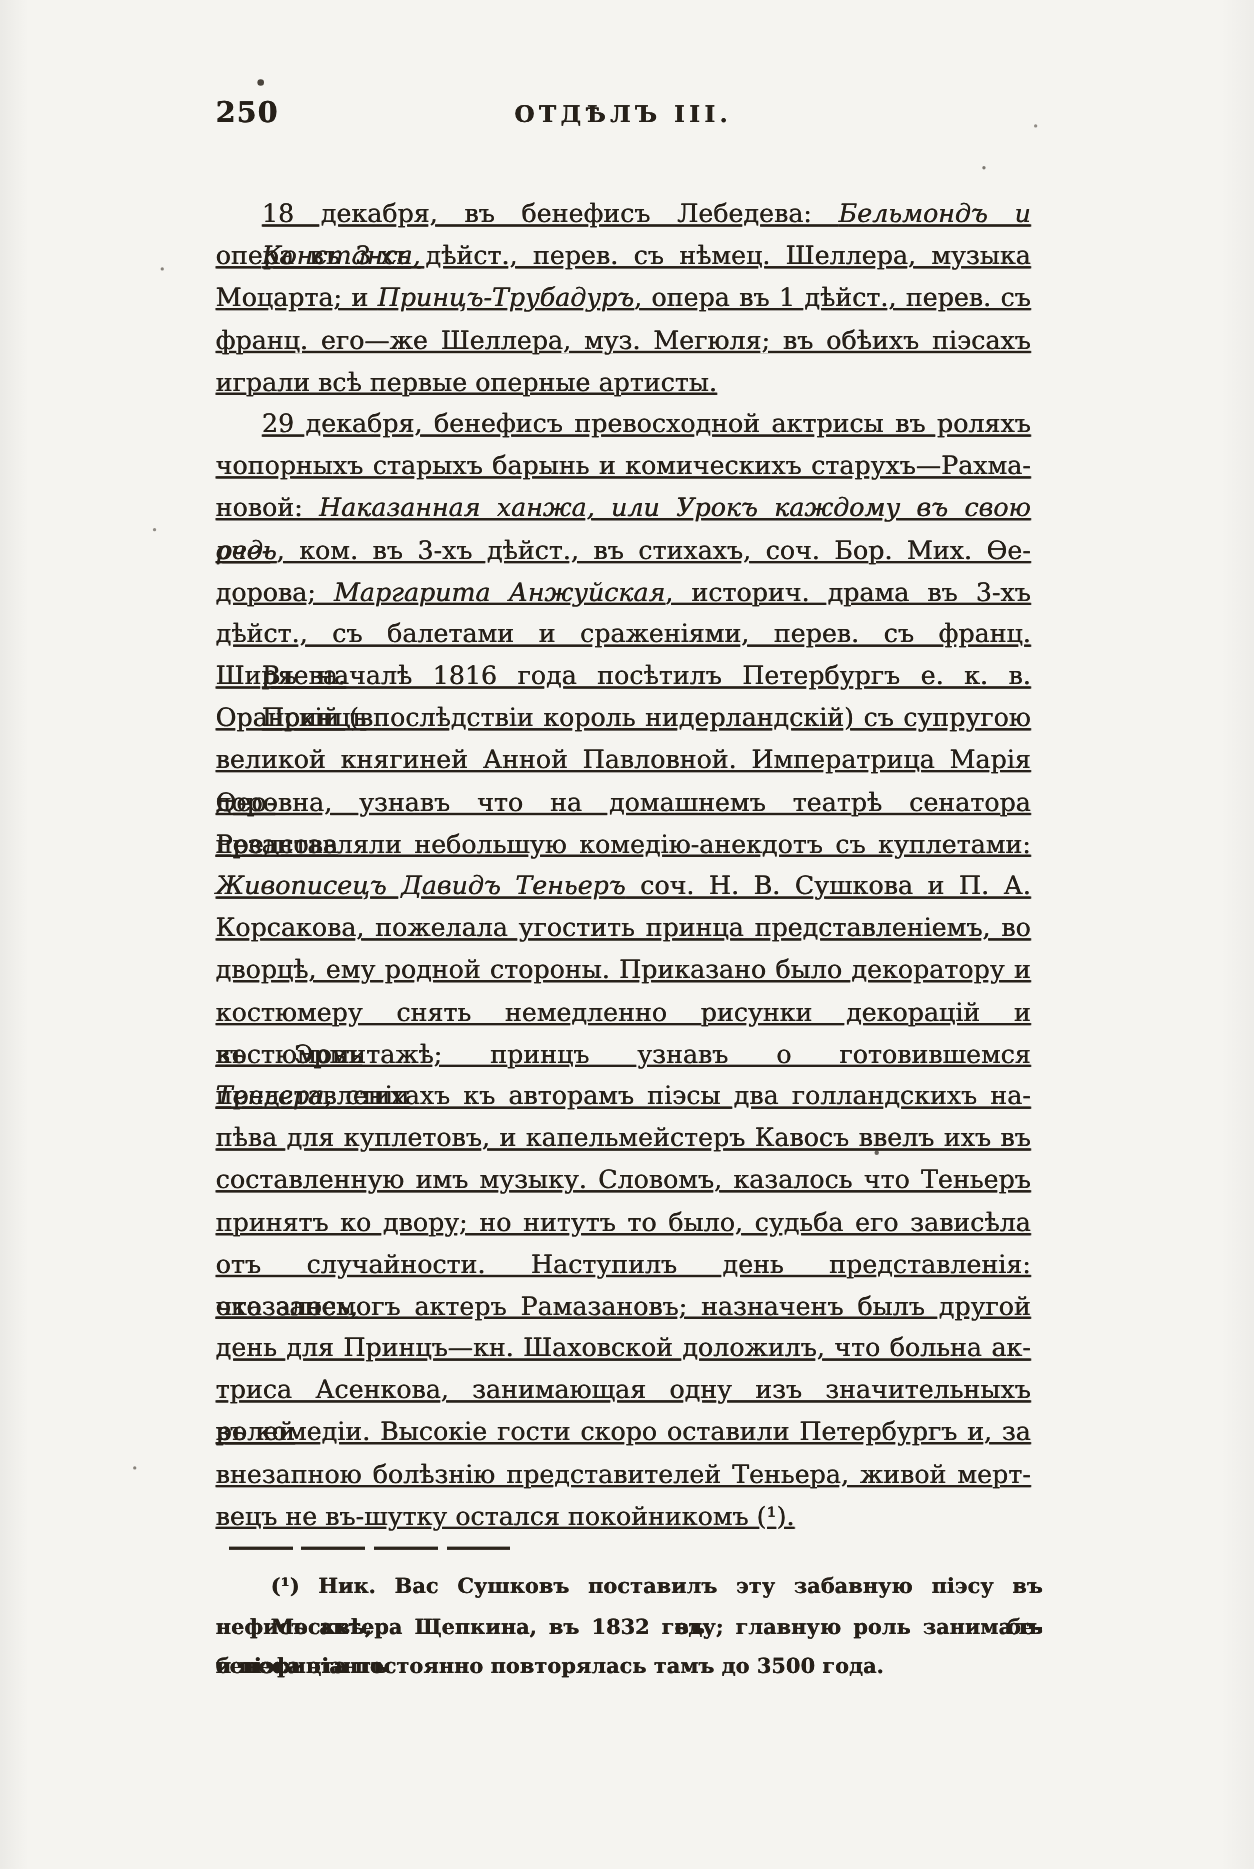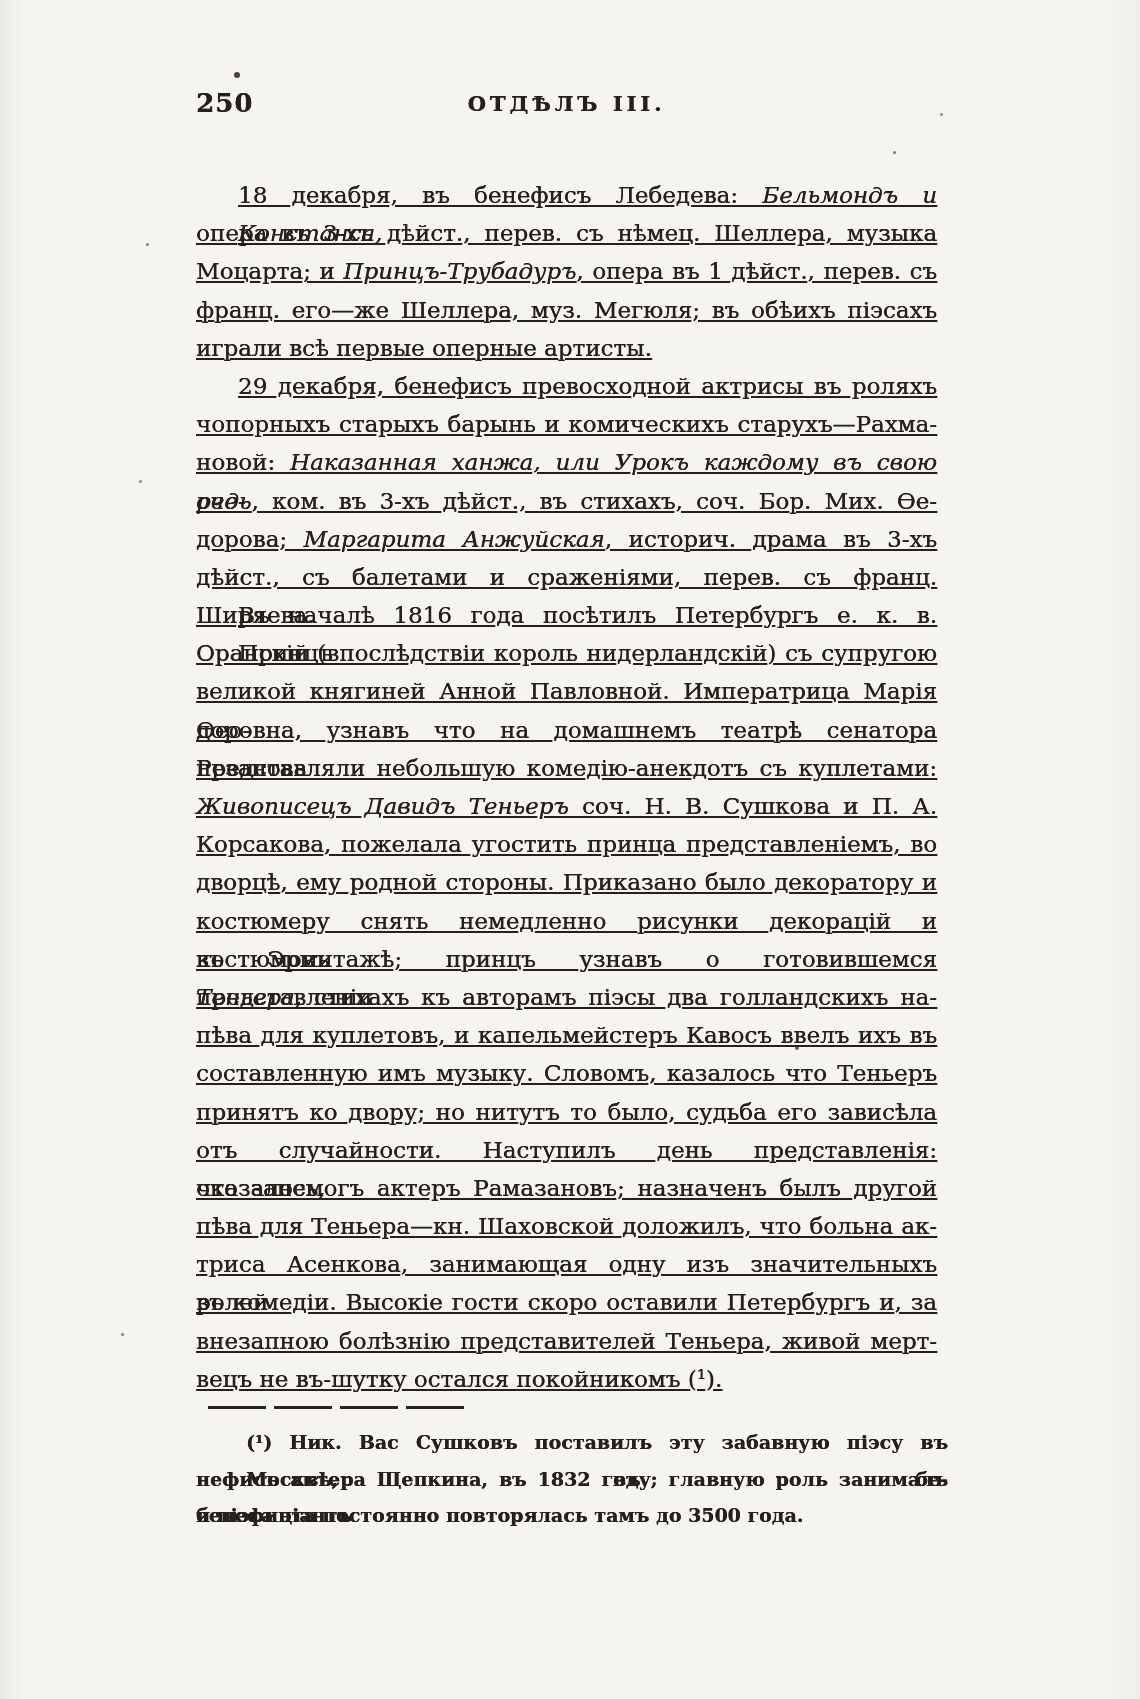--- a/index.html
+++ b/index.html
@@ -108,7 +108,7 @@
       <div class="tline"><span>принятъ ко двору; но нитутъ то было, судьба его зависѣла</span></div>
       <div class="tline"><span>отъ случайности. Наступилъ день представленія: оказалось,</span></div>
       <div class="tline"><span>что занемогъ актеръ Рамазановъ; назначенъ былъ другой</span></div>
-      <div class="tline"><span>пѣва для Теньера—кн. Шаховской доложилъ, что больна ак-</span></div>
+      <div class="tline"><span>день для Принцъ—кн. Шаховской доложилъ, что больна ак-</span></div>
       <div class="tline"><span>триса Асенкова, занимающая одну изъ значительныхъ ролей</span></div>
       <div class="tline"><span>въ комедіи. Высокіе гости скоро оставили Петербургъ и, за</span></div>
       <div class="tline"><span>внезапною болѣзнію представителей Теньера, живой мерт-</span></div>

